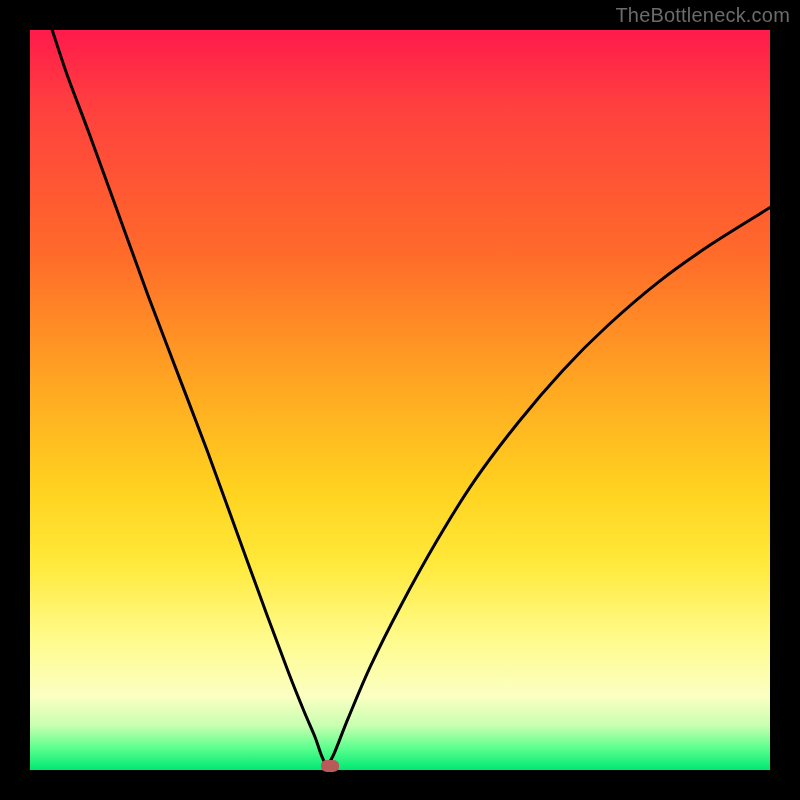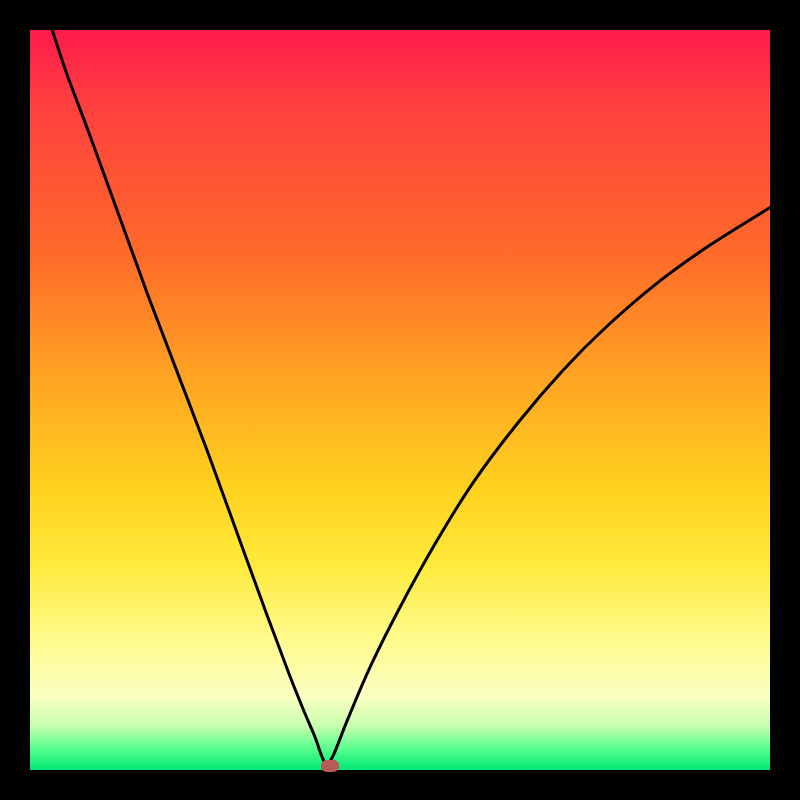--- a/index.html
+++ b/index.html
@@ -80,6 +80,7 @@
 
   <div class="marker" id="marker" style="left: 320.7px; top: 759.56px;"></div>
 
+  <div class="attribution">TheBottleneck.com</div>
 </div>
 
 </body></html>

